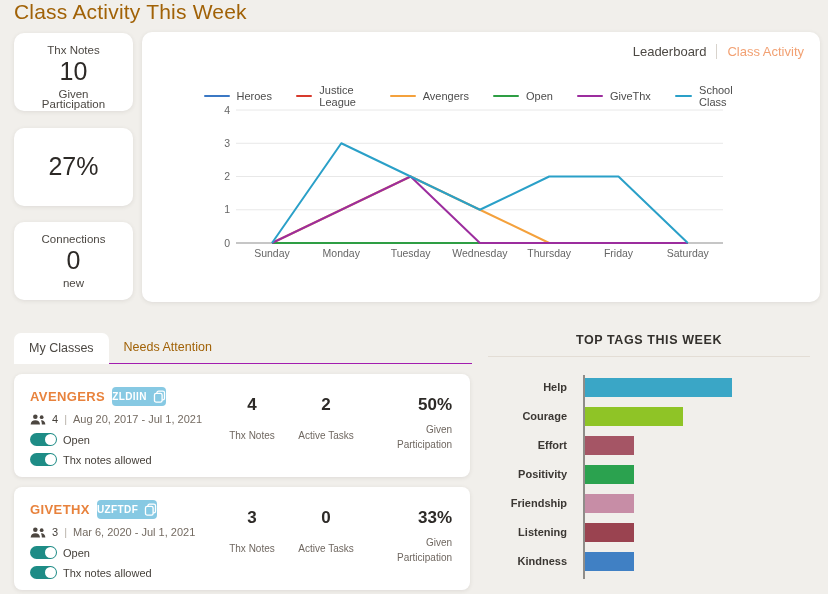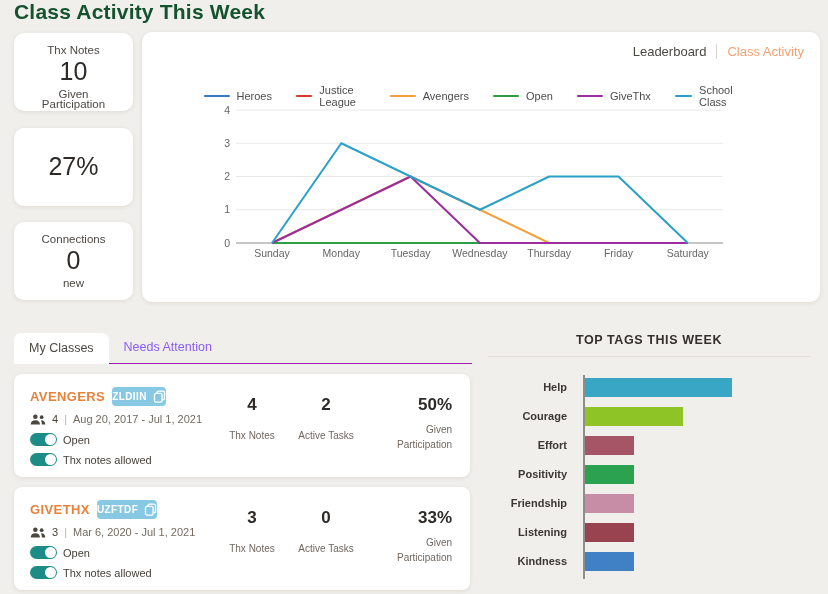--- a/index.html
+++ b/index.html
@@ -15,7 +15,7 @@
 
   .page-title {
     position:absolute; left:14px; top:0px;
-    font-size:21px; font-weight:700; color:#14532d; letter-spacing:.2px;
+    font-size:21px; font-weight:400; color:#a16207; letter-spacing:.2px;
   }
 
   

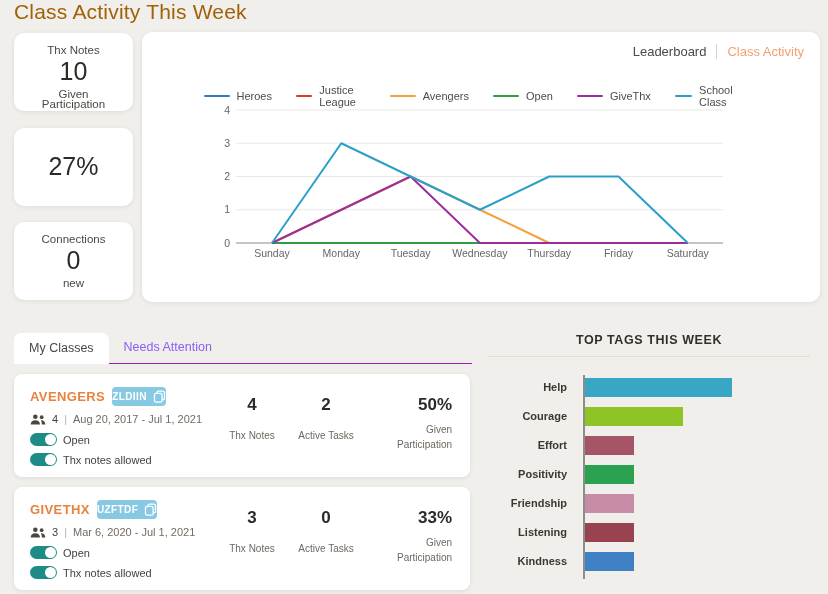--- a/index.html
+++ b/index.html
@@ -65,7 +65,7 @@
     background:#fff; color:#4c4843;
     border-radius:7px 7px 0 0; margin-bottom:-1px;
   }
-  .class-tab.alt { color:#8b5cf6; }
+  .class-tab.alt { color:#a16207; }
 
   .class-card {
     position:absolute; left:14px; width:456px; height:103px;

